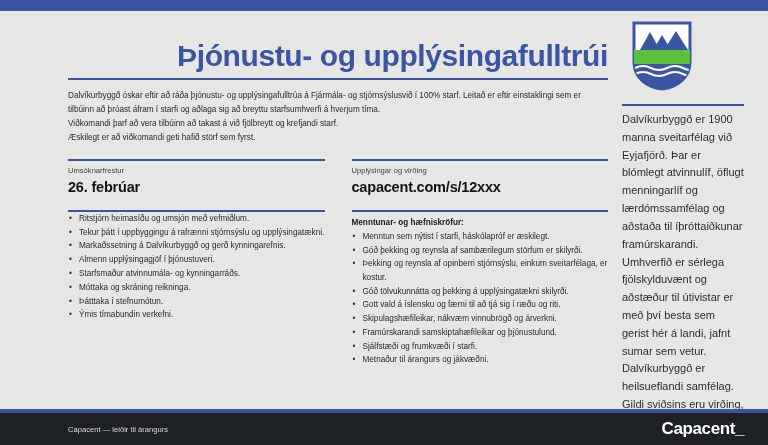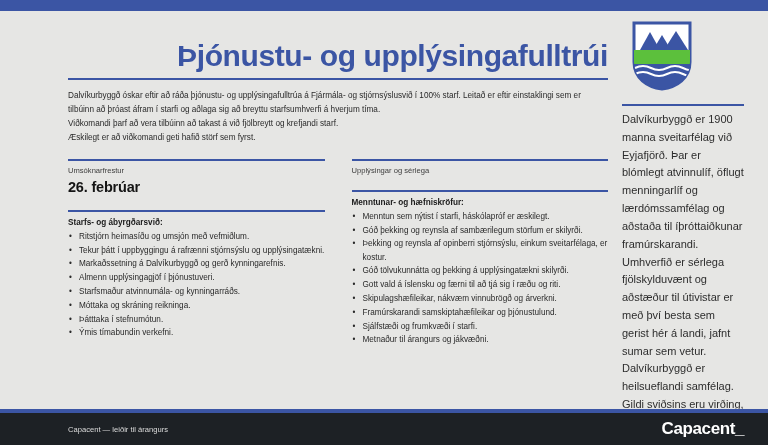--- a/index.html
+++ b/index.html
@@ -230,7 +230,7 @@
 
       <div class="col">
         <div class="col-rule"></div>
-        <div class="kicker">Upplýsingar og sérlega</div>
+        <div class="kicker">Upplýsingar og virðing</div>
 
         <div class="section-gap"></div>
 

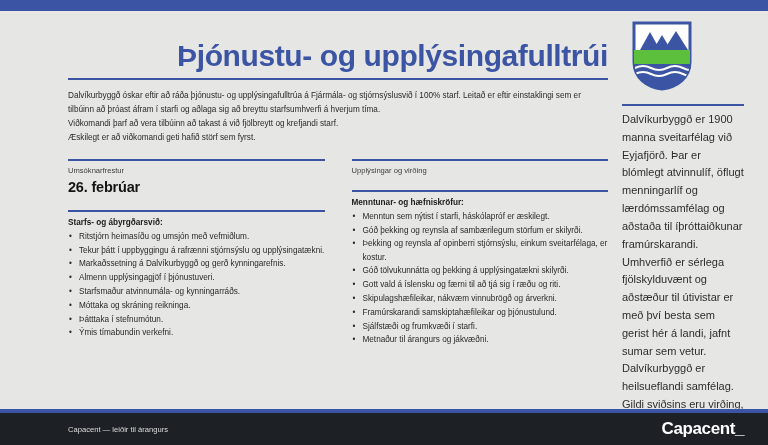--- a/index.html
+++ b/index.html
@@ -231,6 +231,7 @@
       <div class="col">
         <div class="col-rule"></div>
         <div class="kicker">Upplýsingar og virðing</div>
+        <div class="bigvalue">capacent.com/s/12xxx</div>
 
         <div class="section-gap"></div>
 

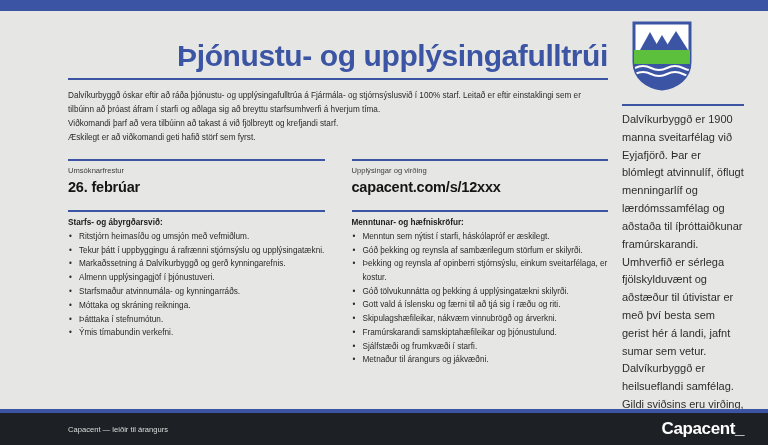--- a/index.html
+++ b/index.html
@@ -214,7 +214,6 @@
         <div class="section-gap"></div>
 
         <div class="col-rule"></div>
-        <div class="section-head">Starfs- og ábyrgðarsvið:</div>
 
         <ul class="items">
           <li><span class="bullet">•</span><span>Ritstjórn heimasíðu  og umsjón með vefmiðlum.</span></li>

